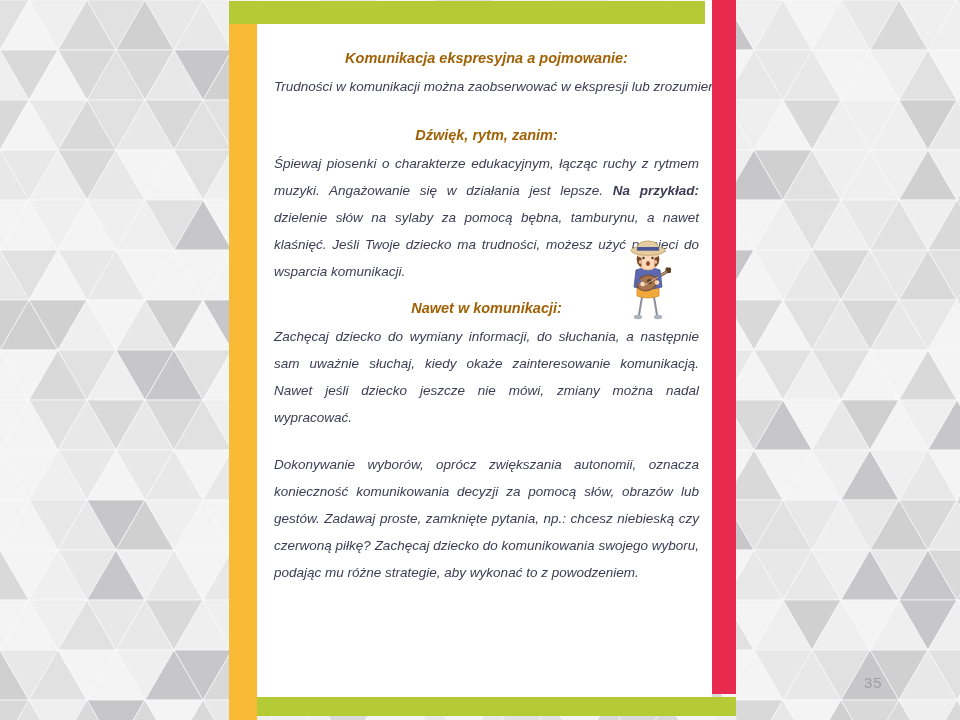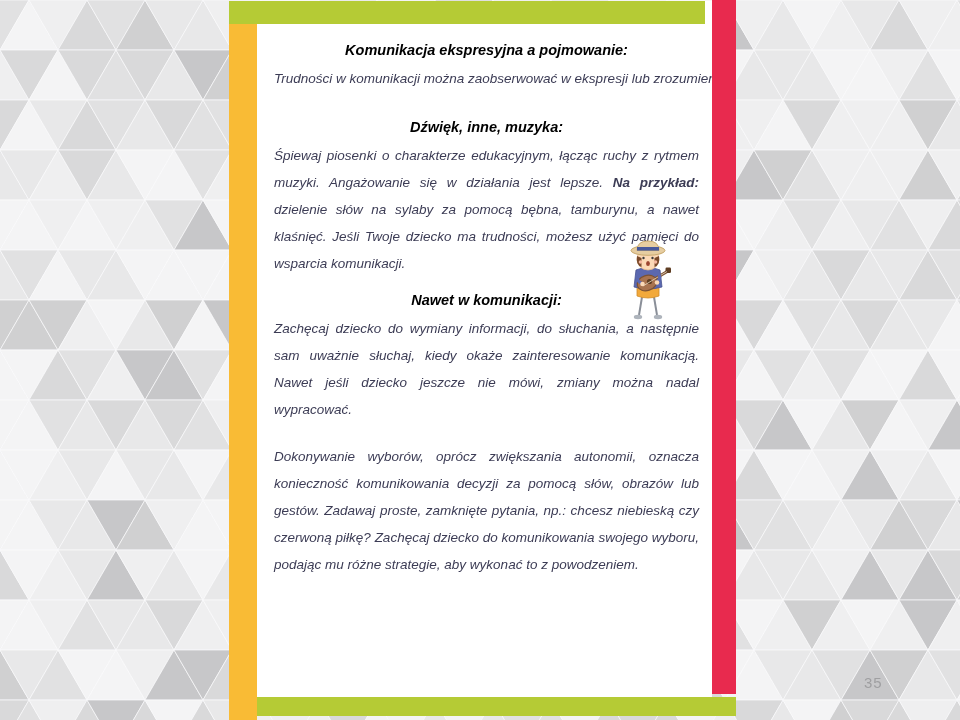--- a/index.html
+++ b/index.html
@@ -22,8 +22,8 @@
   .sec-2{margin-bottom:14px;}
   .sec-3{margin-bottom:20px;}
   .sec-4{margin-bottom:20px;}
-  h2{margin:0 0 6px 0;font-size:14.5px;line-height:18px;font-style:italic;font-weight:bold;
-     color:#000000;text-align:center;}
+  h2{margin:8px 0 6px 0;font-size:14.5px;line-height:18px;font-style:italic;font-weight:bold;
+     color:#a16207;text-align:center;}
   p{margin:0;font-size:13.5px;line-height:27px;font-style:italic;color:#3c3c55;}
   .line{text-align:center;white-space:nowrap;}
   .just{text-align:justify;}

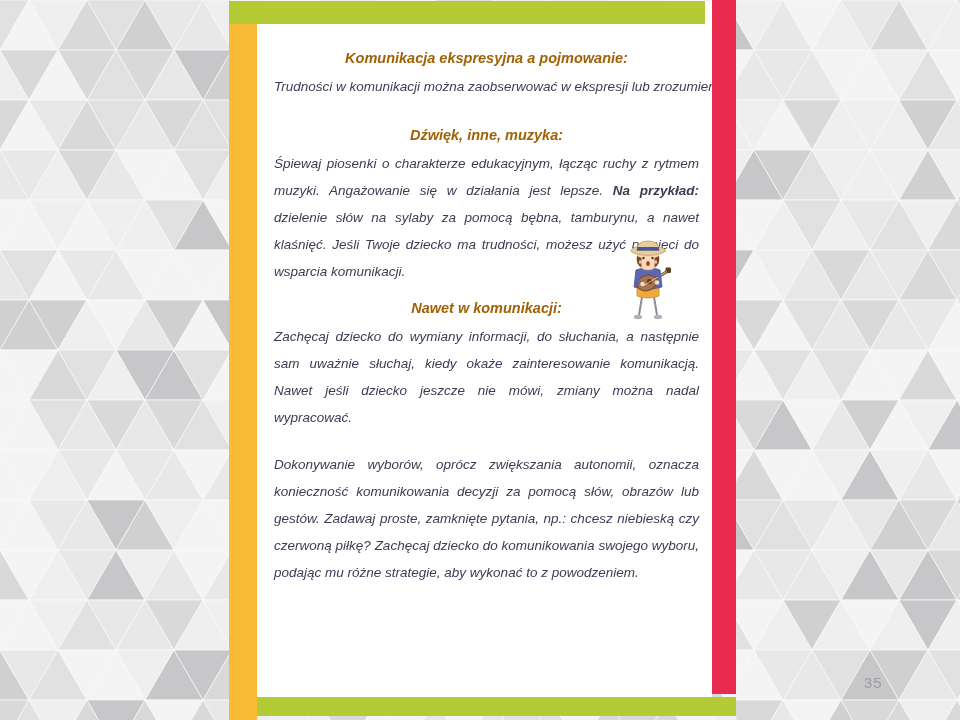--- a/index.html
+++ b/index.html
@@ -646,7 +646,7 @@
     </section>
 
     <section class="sec-2">
-      <h2>Dźwięk, inne, muzyka:</h2>
+      <h2>Dźwięk, rytm, zanim:</h2>
       <p class="just"><span>Śpiewaj piosenki o charakterze edukacyjnym, łącząc ruchy z rytmem muzyki. Angażowanie się w działania jest lepsze. </span><b>Na przykład:</b><span> dzielenie słów na sylaby za pomocą bębna, tamburynu, a nawet klaśnięć. Jeśli Twoje dziecko ma trudności, możesz użyć pamięci do wsparcia komunikacji.</span></p>
     </section>
 

